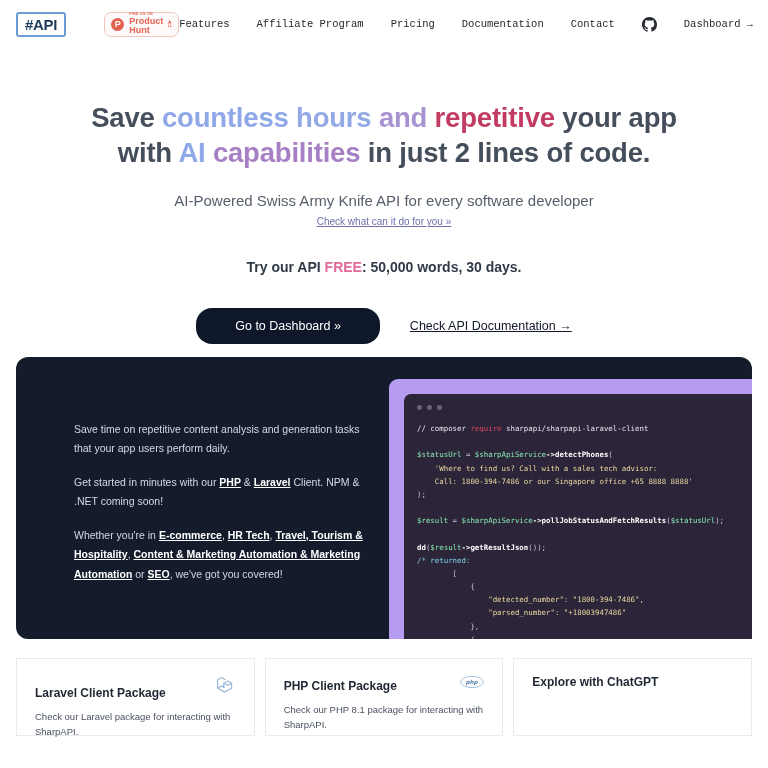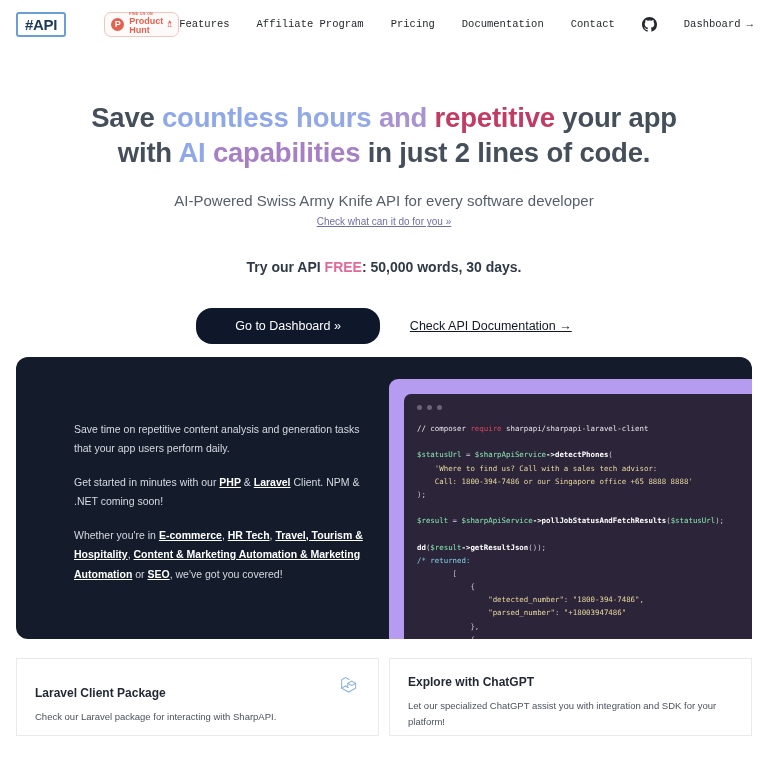--- a/index.html
+++ b/index.html
@@ -316,6 +316,18 @@
       <div class="card-desc">Check our Laravel package for interacting with SharpAPI.</div>
     </div>
 
+    <div class="card">
+      <div class="card-head">
+        <div class="card-title">PHP Client Package</div>
+        <div class="card-icon">
+          <svg width="24" height="14" viewBox="0 0 34 18">
+            <ellipse cx="17" cy="9" rx="16" ry="8" fill="none" stroke="#7fa7d4" stroke-width="1"></ellipse>
+            <text x="17" y="12.5" font-family="DejaVu Sans, sans-serif" font-size="8" font-style="italic" font-weight="700" fill="#5b7fa8" text-anchor="middle">php</text>
+          </svg>
+        </div>
+      </div>
+      <div class="card-desc">Check our PHP 8.1 package for interacting with SharpAPI.</div>
+    </div>
 
     <div class="card">
       <div class="card-head">

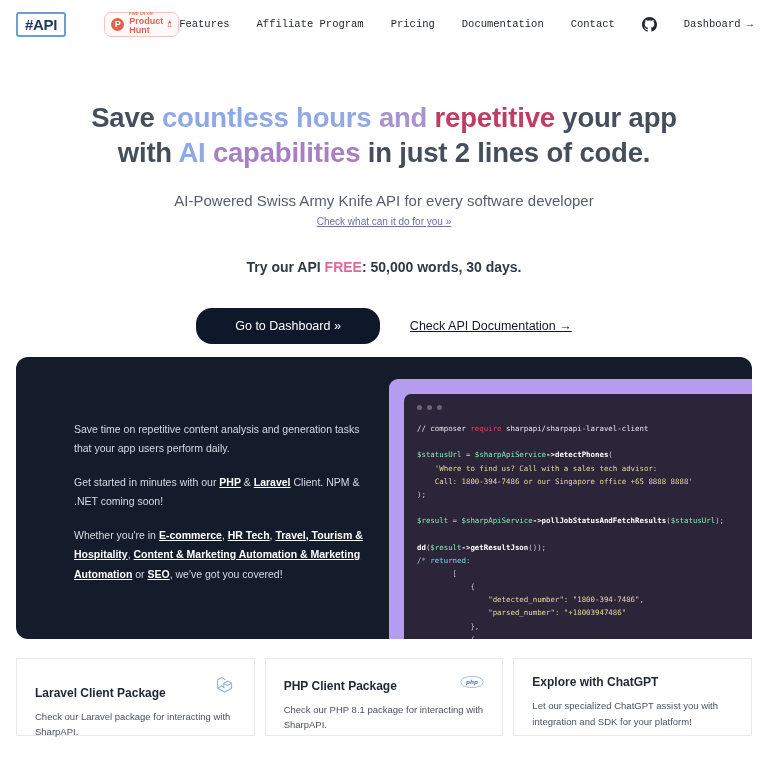--- a/index.html
+++ b/index.html
@@ -333,7 +333,6 @@
       <div class="card-head">
         <div class="card-title">Explore with ChatGPT</div>
       </div>
-      <div class="card-desc">Let our specialized ChatGPT assist you with integration and SDK for your platform!</div>
     </div>
 
   </div>

